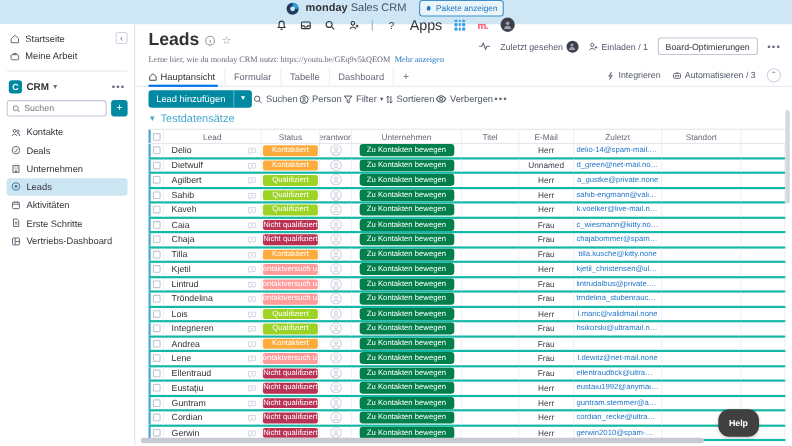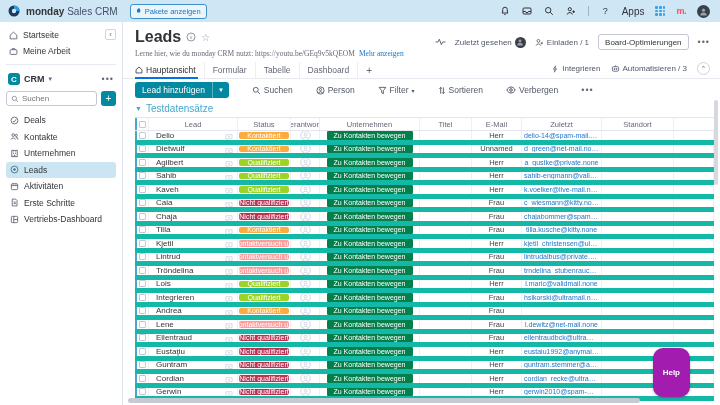--- a/index.html
+++ b/index.html
@@ -8,7 +8,7 @@
   .app { position:relative; width:720px; height:405px; overflow:hidden; }
 
   
-  .topbar { height:22px; background:#cfe7f5; display:flex; align-items:center; justify-content:space-between; padding:0 10px 0 8px; }
+  .topbar { height:22px; background:#cfe7f5; display:flex; align-items:center; justify-content:space-between; padding:0 10px 0 8px;flex-direction:column; }
   .topbar-left { display:flex; align-items:center; gap:6px; }
   .brand { font-size:10px; color:#323338; white-space:nowrap; }
   .brand b { font-weight:700; }

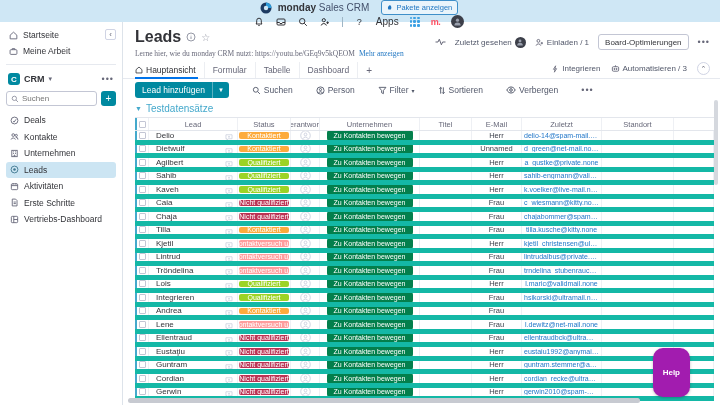--- a/index.html
+++ b/index.html
@@ -17,7 +17,7 @@
   .topbar-right { display:flex; align-items:center; gap:11px; }
   .tb-ic { width:11px; height:11px; display:flex; align-items:center; justify-content:center; color:#323338; }
   .tb-sep { width:1px; height:10px; background:#9fb6c6; }
-  .apps-lbl { font-size:10px; color:#323338; }
+  .apps-lbl { font-size:13px; color:#323338; }
   .grid-ic { width:10px; height:10px; display:grid; grid-template-columns:repeat(3,1fr); gap:1px; }
   .grid-ic i { background:#3da0e3; border-radius:1px; }
   .mini-m { font-size:9px; font-weight:700; color:#ff4d5e; letter-spacing:-.5px; }

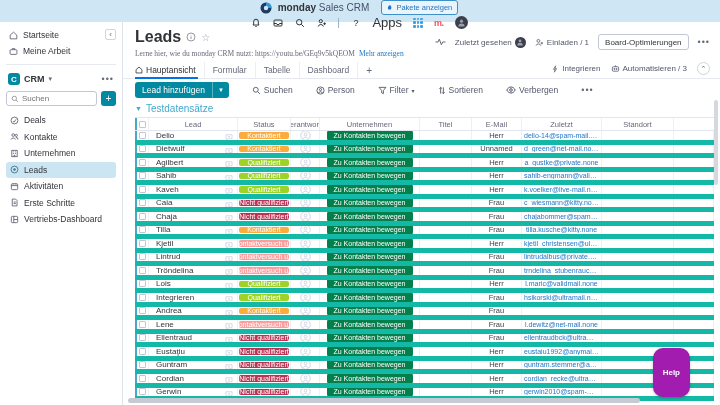--- a/index.html
+++ b/index.html
@@ -65,7 +65,7 @@
   .tabs-right { display:flex; align-items:center; gap:10px; font-size:8px; color:#515769; padding-bottom:3px; }
   .circ-btn { width:13px; height:13px; border:1px solid #d0d4e4; border-radius:50%; background:#fff; font-size:7px; color:#676879; line-height:11px; text-align:center; cursor:pointer; }
 
-  .toolbar { display:flex; align-items:center; gap:23px; padding:4px 10px 4px 12px; height:22px; }
+  .toolbar { display:flex; align-items:center; gap:1px; padding:4px 10px 4px 12px; height:22px; }
   .add-lead { display:flex; align-items:stretch; background:#0089a0; border-radius:3px; overflow:hidden; cursor:pointer; }
   .add-lead .lbl { color:#fff; font-size:8.5px; padding:3px 7px; }
   .add-lead .caret { color:#fff; font-size:6px; display:flex; align-items:center; padding:0 5px; border-left:1px solid rgba(255,255,255,.35); }

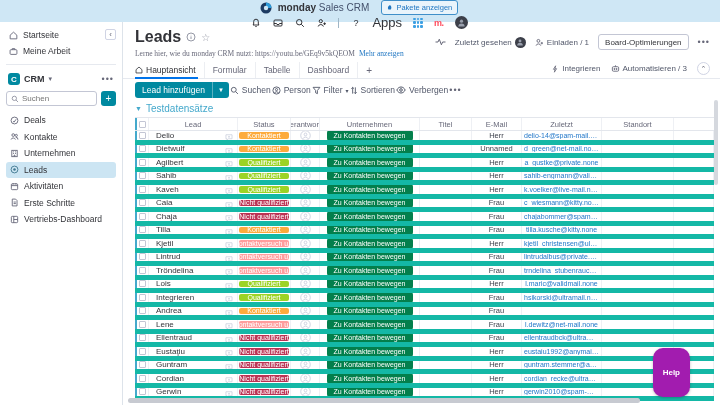--- a/index.html
+++ b/index.html
@@ -215,15 +215,6 @@
           <div class="side-item">
             <span class="icon">
               <svg width="9" height="9" viewBox="0 0 10 10" fill="none" stroke="#676879" stroke-width="1">
-                <circle cx="5" cy="5" r="3.8"></circle>
-                <path d="M3.4 5.8 L4.6 6.8 L6.8 3.6"></path>
-              </svg>
-            </span>
-            <span>Deals</span>
-          </div>
-          <div class="side-item">
-            <span class="icon">
-              <svg width="9" height="9" viewBox="0 0 10 10" fill="none" stroke="#676879" stroke-width="1">
                 <circle cx="3.6" cy="3.4" r="1.5"></circle>
                 <path d="M1.2 8.4 a2.5 2.5 0 0 1 4.8 0"></path>
                 <circle cx="7" cy="3.8" r="1.2"></circle>
@@ -231,6 +222,15 @@
               </svg>
             </span>
             <span>Kontakte</span>
+          </div>
+          <div class="side-item">
+            <span class="icon">
+              <svg width="9" height="9" viewBox="0 0 10 10" fill="none" stroke="#676879" stroke-width="1">
+                <circle cx="5" cy="5" r="3.8"></circle>
+                <path d="M3.4 5.8 L4.6 6.8 L6.8 3.6"></path>
+              </svg>
+            </span>
+            <span>Deals</span>
           </div>
           <div class="side-item">
             <span class="icon">

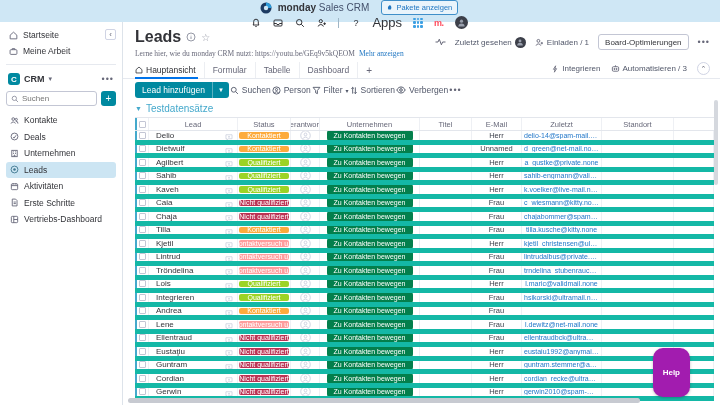--- a/index.html
+++ b/index.html
@@ -76,7 +76,7 @@
 
   
   .table { margin:0 6px 0 12px; border-top:1px solid #e3e6ec; }
-  .trow { display:grid; grid-template-columns:14px 89px 53px 29px 100px 52px 50px 80px 72px minmax(0,1fr); height:13.5px; border-bottom:5px solid #14b8a6; }
+  .trow { display:grid; grid-template-columns:14px 89px 53px 29px 100px 52px 50px 80px 72px minmax(0,1fr); height:13.5px; border-bottom:2px solid #14b8a6; }
   .trow.head { height:13px; border-bottom:1px solid #e3e6ec; }
   .cell { display:flex; align-items:center; justify-content:center; border-right:1px solid #eef0f4; overflow:hidden; height:100%; }
   .cell.first { border-left:1px solid #eef0f4; }

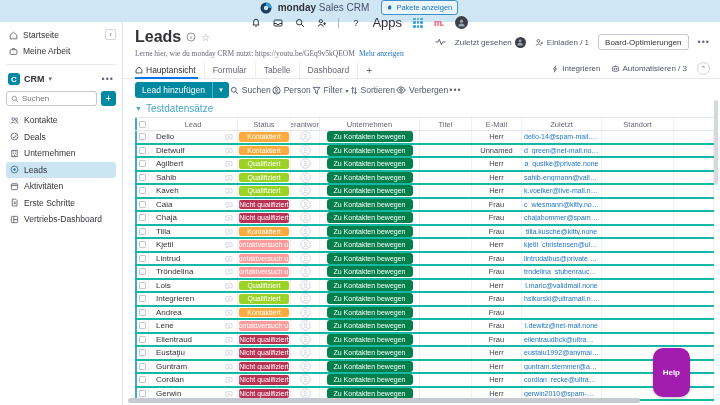--- a/index.html
+++ b/index.html
@@ -93,7 +93,7 @@
   
   .hscroll { position:absolute; left:128px; bottom:2px; width:512px; height:5px; background:#c7cad1; border-radius:3px; }
   .vscroll { position:absolute; right:2px; top:100px; width:4px; height:85px; background:#d5d8de; border-radius:2px; }
-  .help-btn { position:absolute; right:30px; bottom:8px; background:#a21caf; color:#fff; border:none; border-radius:10px; font-size:8px; font-weight:700; padding:20px 10px; cursor:pointer; font-family:inherit; box-shadow:0 1px 3px rgba(0,0,0,.25); }
+  .help-btn { position:absolute; right:30px; bottom:8px; background:#404040; color:#fff; border:none; border-radius:10px; font-size:8px; font-weight:700; padding:8px 10px; cursor:pointer; font-family:inherit; box-shadow:0 1px 3px rgba(0,0,0,.25); }
 
   svg { display:block; }
 </style>

